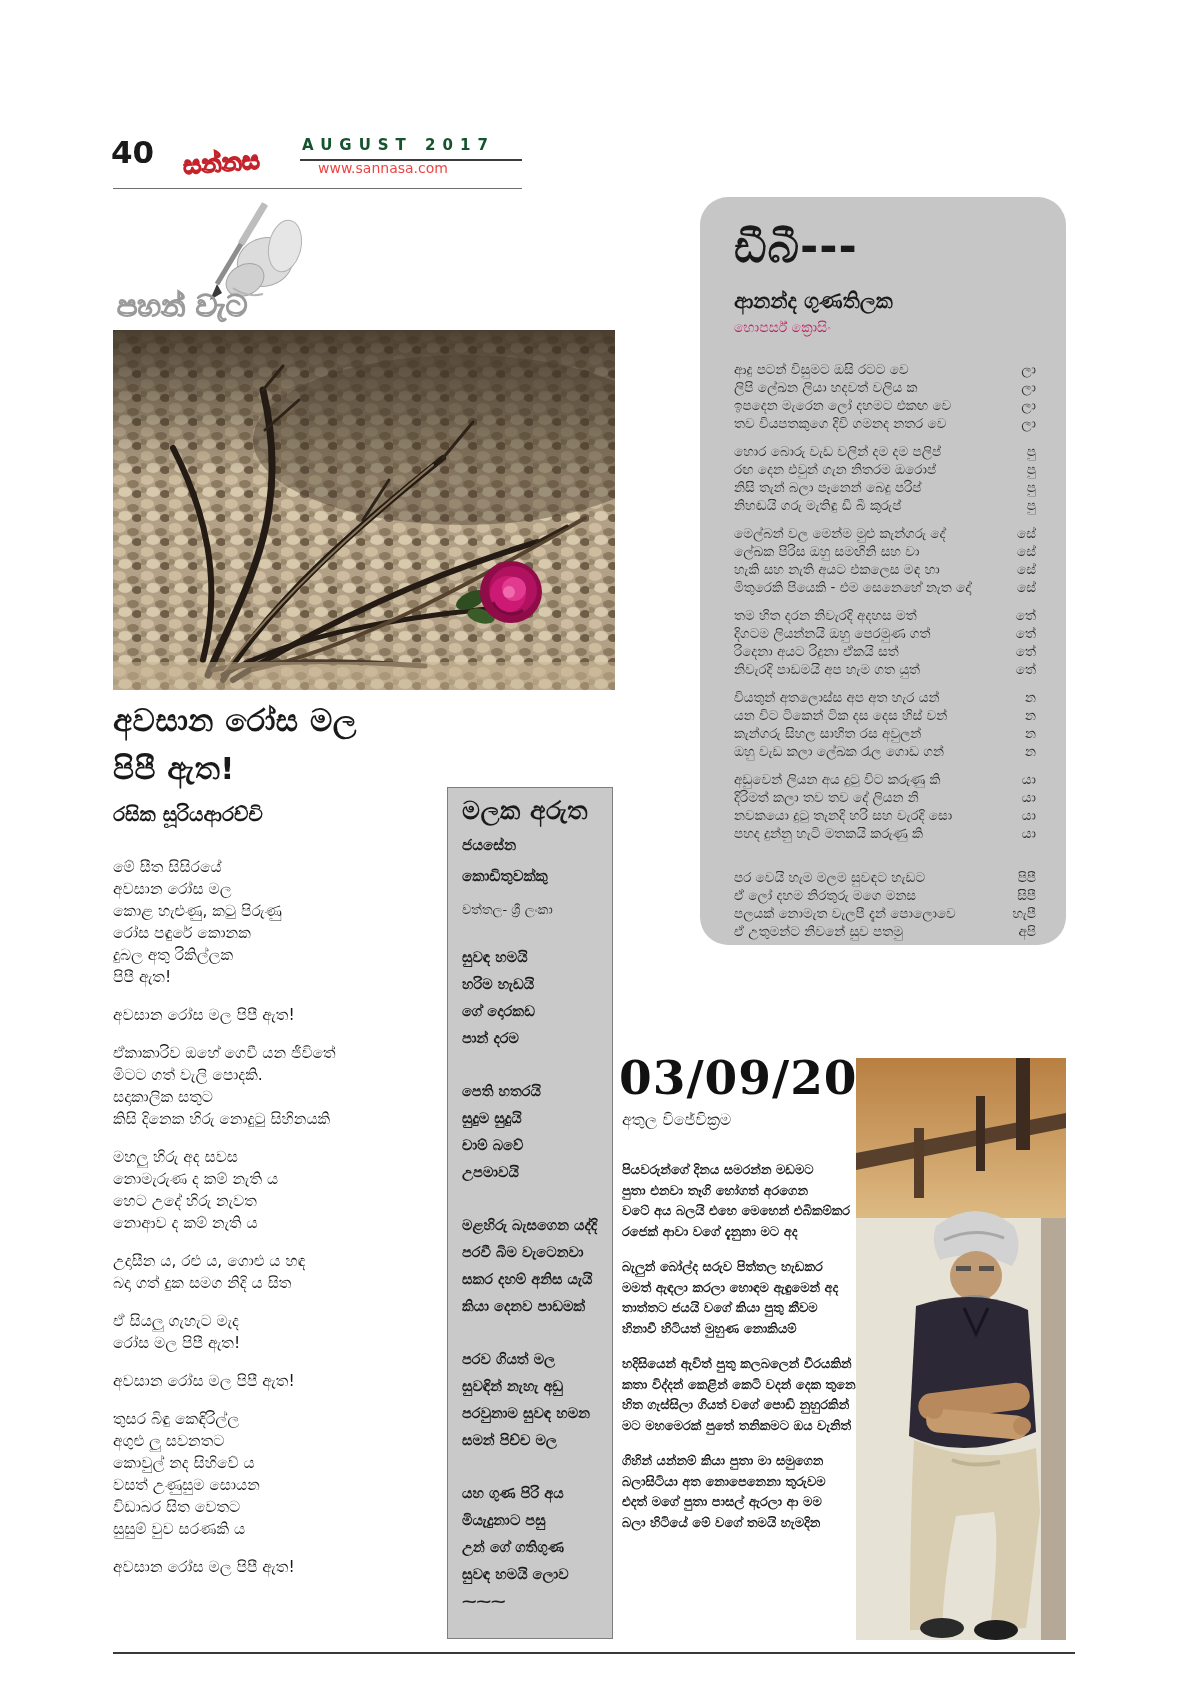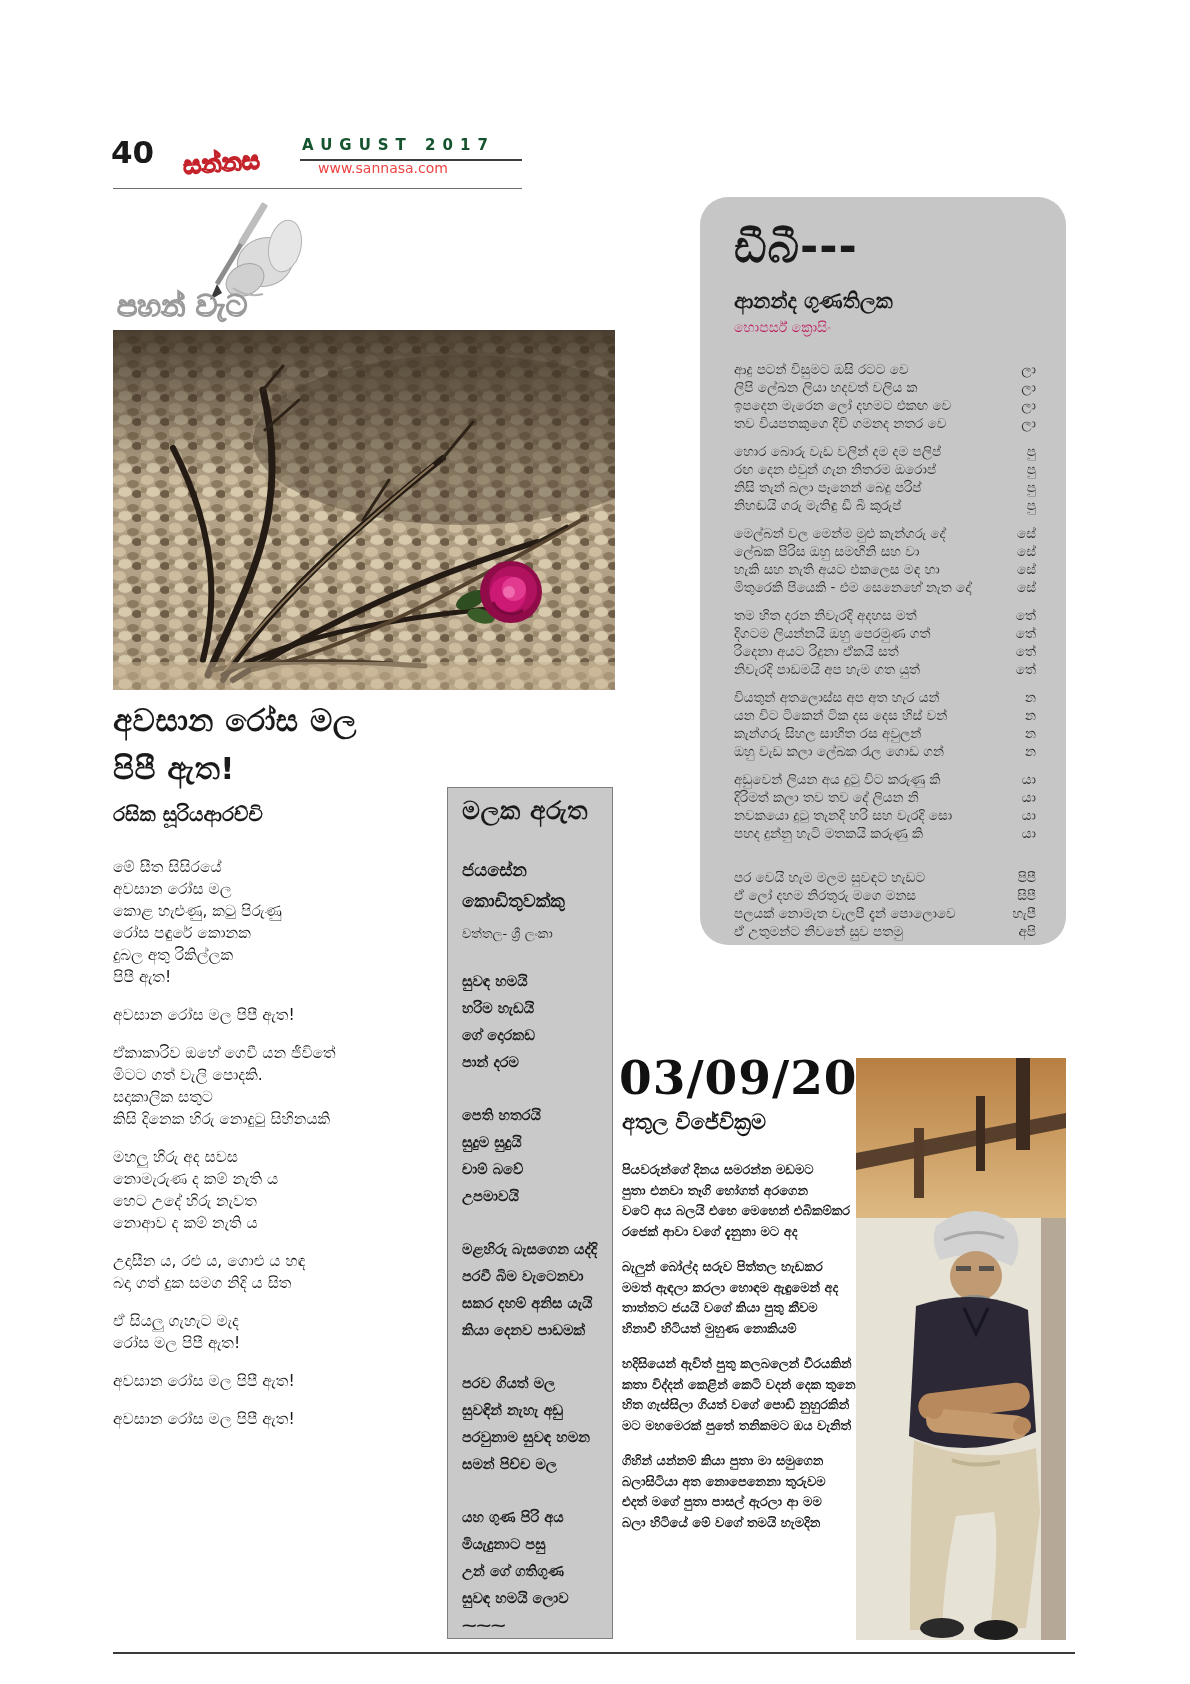--- a/index.html
+++ b/index.html
@@ -28,7 +28,7 @@
   .mid-box{left:447px;top:787px;width:166px;height:852px;background:#c9c9c9;
            border:1px solid #7e7e7e;box-sizing:border-box;padding:8px 12px 0 14px;}
   .mb-title{font-size:25px;font-weight:bold;letter-spacing:.5px;}
-  .mb-author{font-size:18px;font-weight:bold;line-height:31px;margin-top:28px;}
+  .mb-author{font-size:15px;font-weight:bold;line-height:31px;margin-top:4px;}
   .mb-loc{font-size:13px;margin-top:10px;color:#222;}
   .poem-mid{margin-top:26px;font-weight:bold;font-size:14.5px;line-height:27px;}
   .poem-mid .stanza{margin-bottom:26px;}

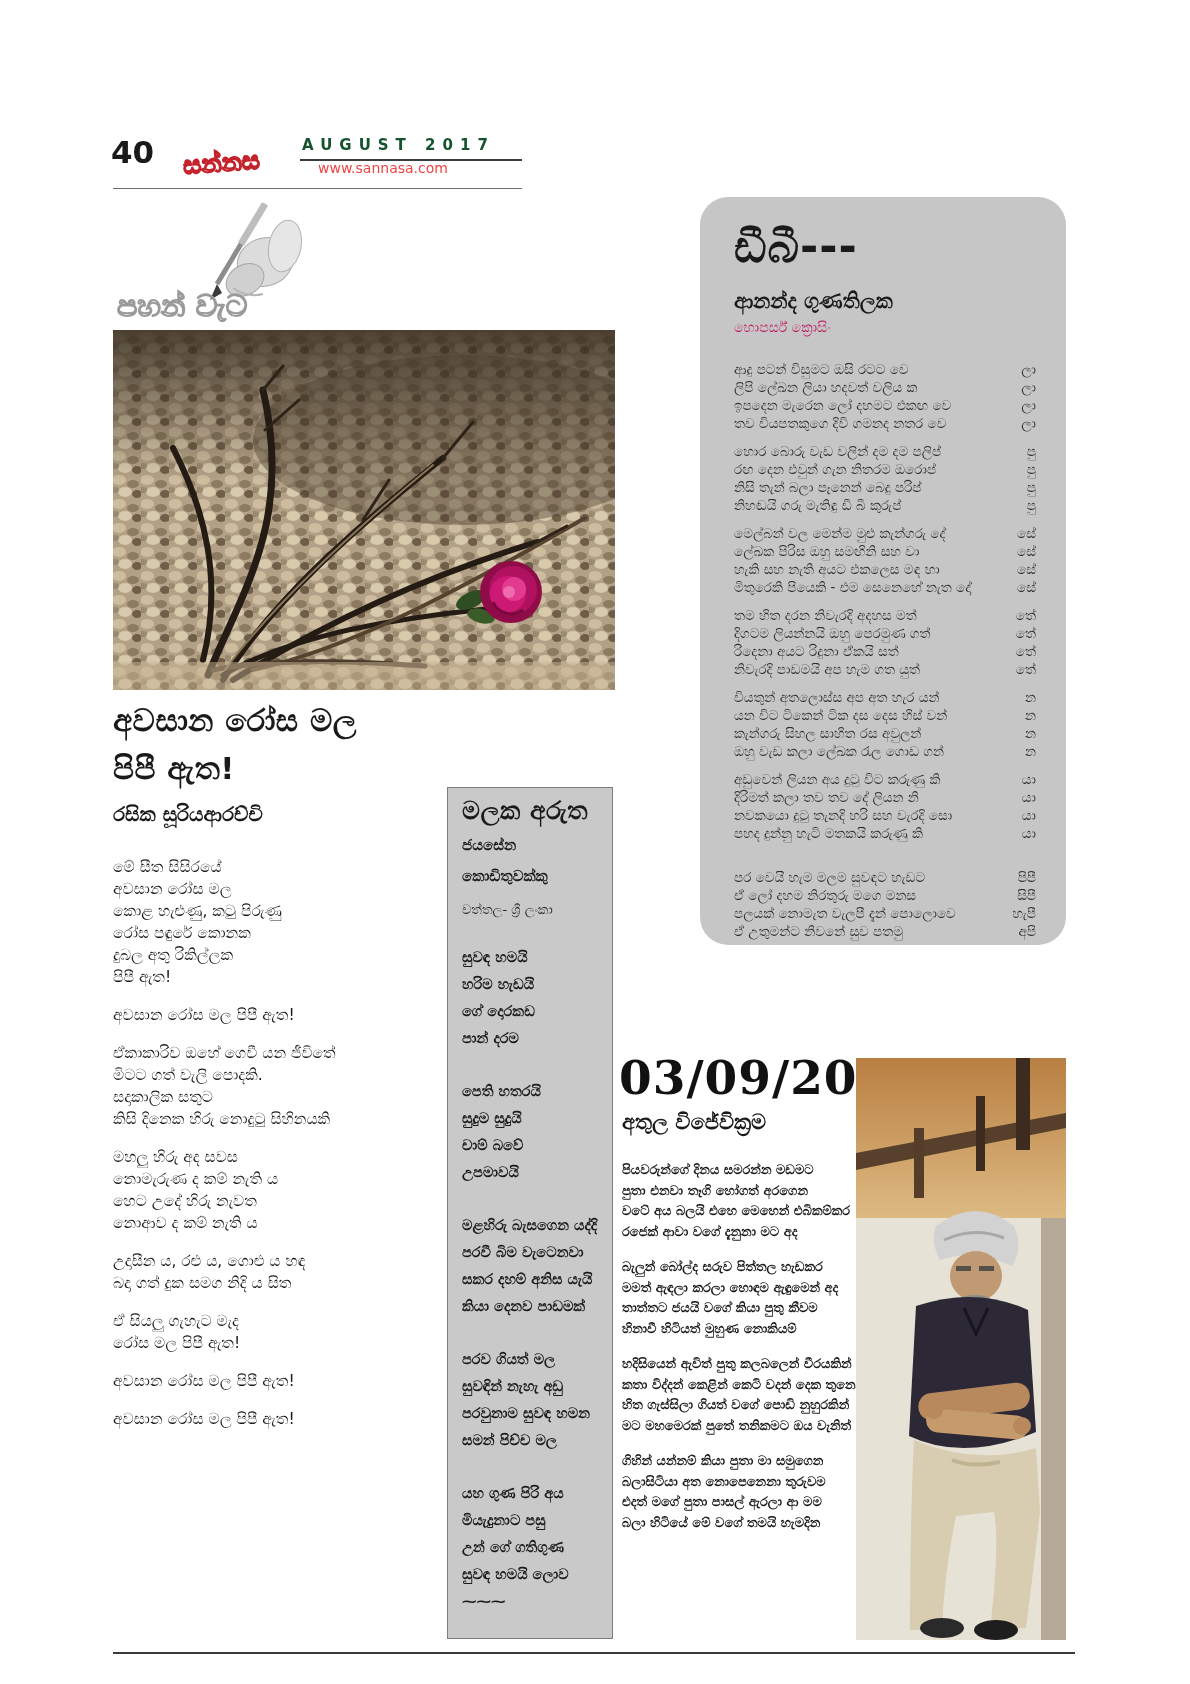--- a/index.html
+++ b/index.html
@@ -46,7 +46,7 @@
   
   .bt-title{left:619px;top:1050px;font-family:"DejaVu Serif",serif;font-weight:bold;
             font-size:47px;letter-spacing:1px;color:#111;}
-  .bt-author{left:622px;top:1110px;font-size:21px;font-weight:bold;}
+  .bt-author{left:622px;top:1110px;font-size:16px;font-weight:normal;}
   .poem-bottom{left:622px;top:1160px;width:250px;font-size:13px;font-weight:bold;line-height:20.5px;}
   .poem-bottom .stanza{margin-bottom:15px;}
   .man-photo{left:856px;top:1058px;}

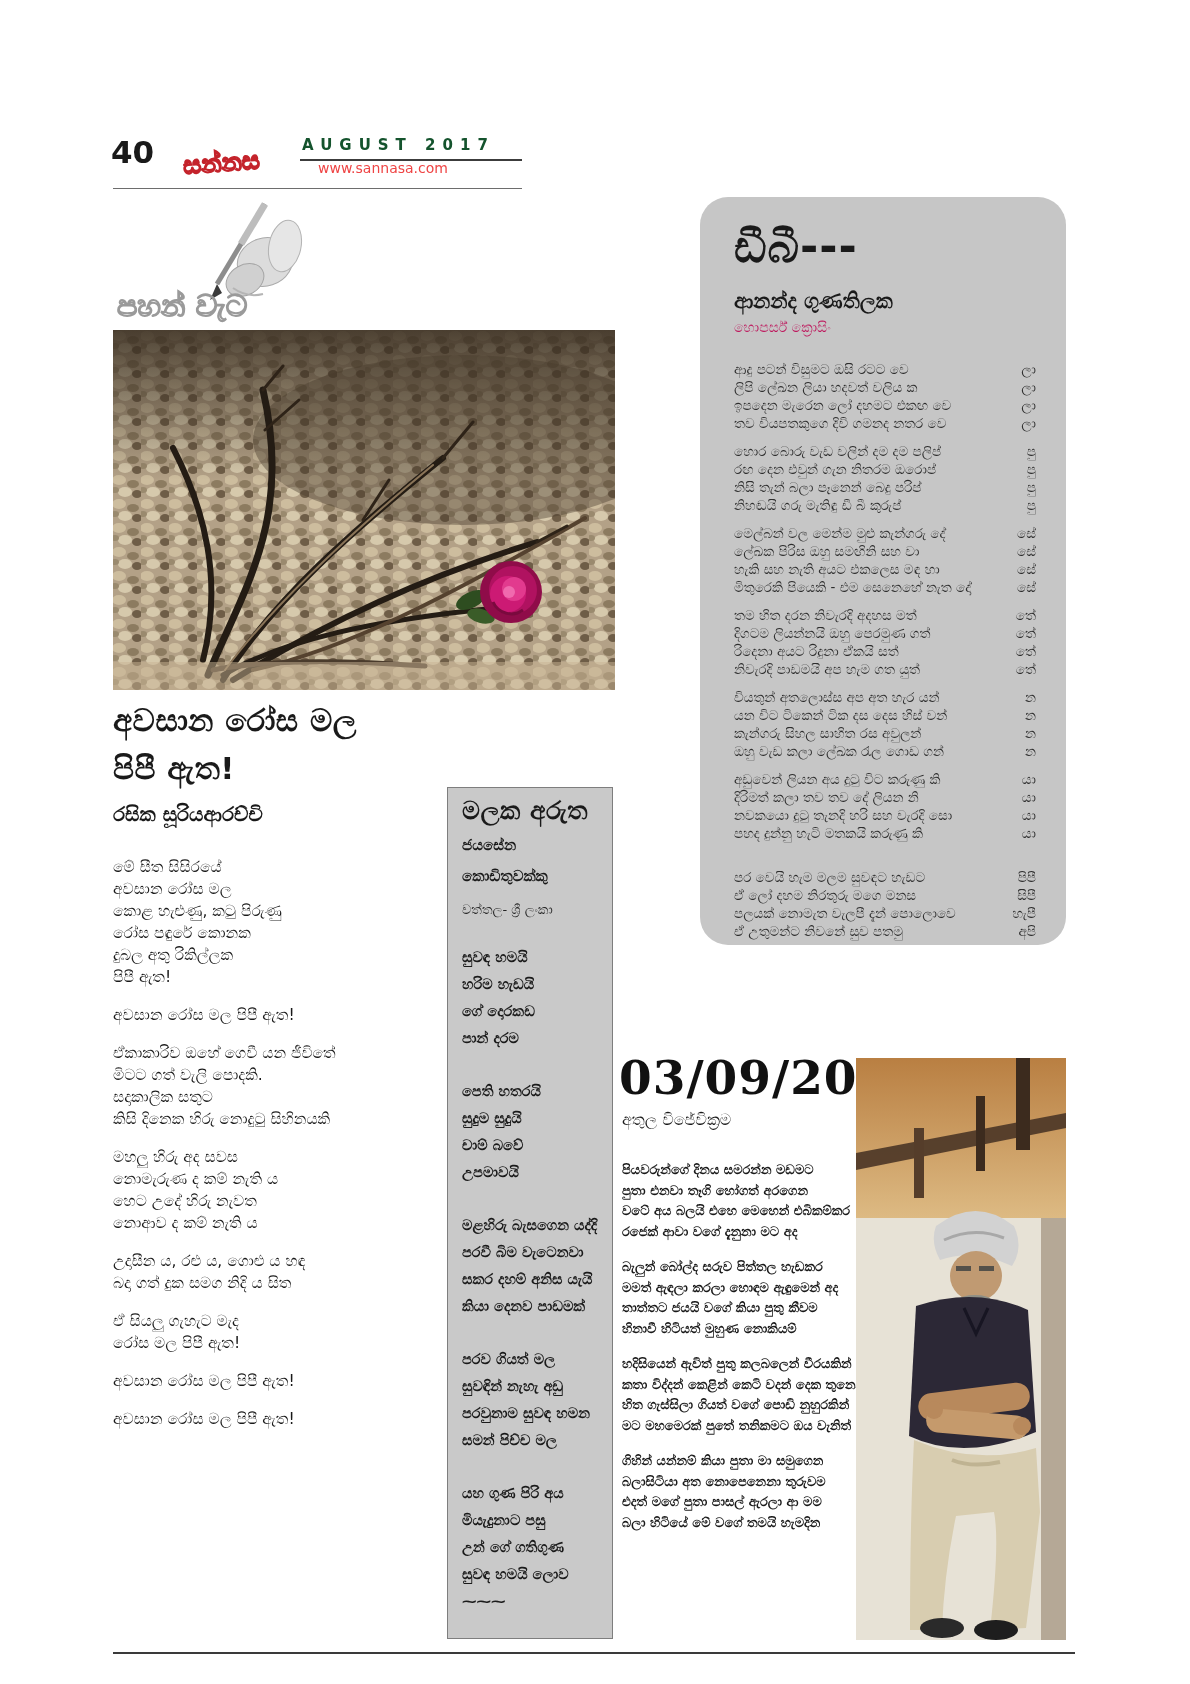--- a/index.html
+++ b/index.html
@@ -165,6 +165,14 @@
           <div class="pline">අවසාන රෝස මල පිපී ඇත!</div>
         </div>
         <div class="stanza">
+          <div class="pline">තුසර බිඳු කෙඳිරිල්ල</div>
+          <div class="pline">අගුළු ලු සවනතට</div>
+          <div class="pline">කොවුල් නද සිහිවේ ය</div>
+          <div class="pline">වසත් උණුසුම සොයන</div>
+          <div class="pline">විඩාබර සිත වෙතට</div>
+          <div class="pline">සුසුම් වුව සරණකි ය</div>
+        </div>
+        <div class="stanza">
           <div class="pline">අවසාන රෝස මල පිපී ඇත!</div>
         </div>
       </div>

